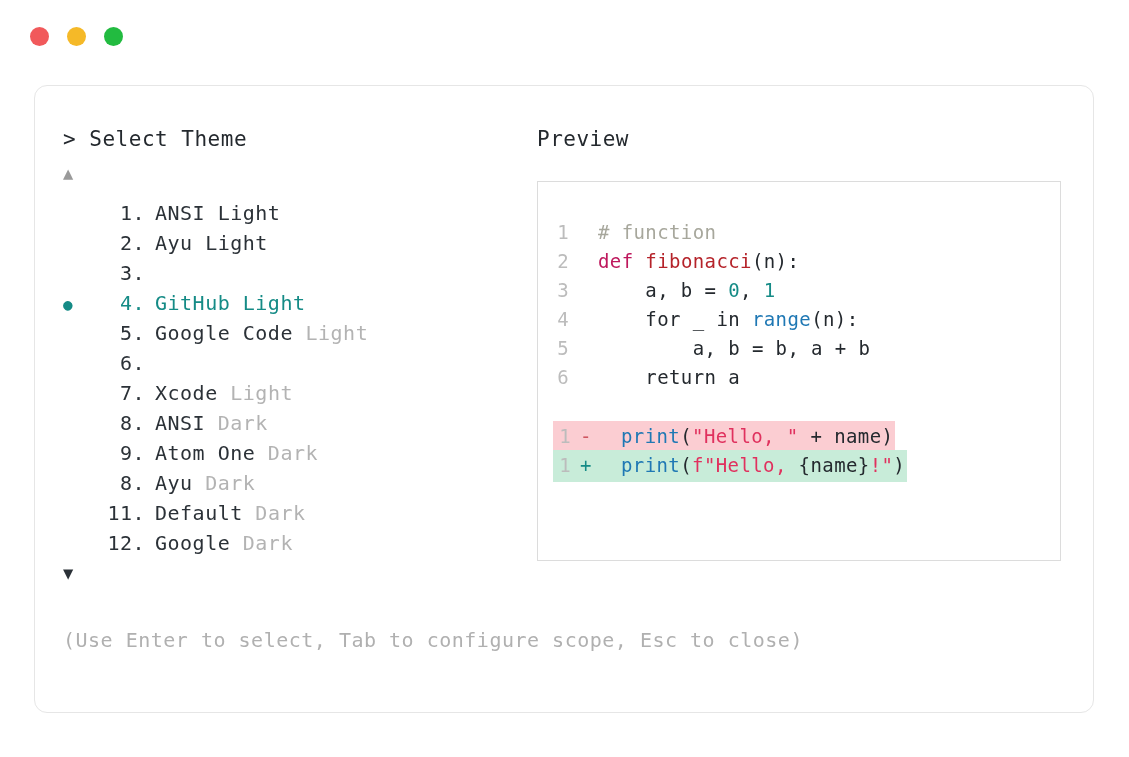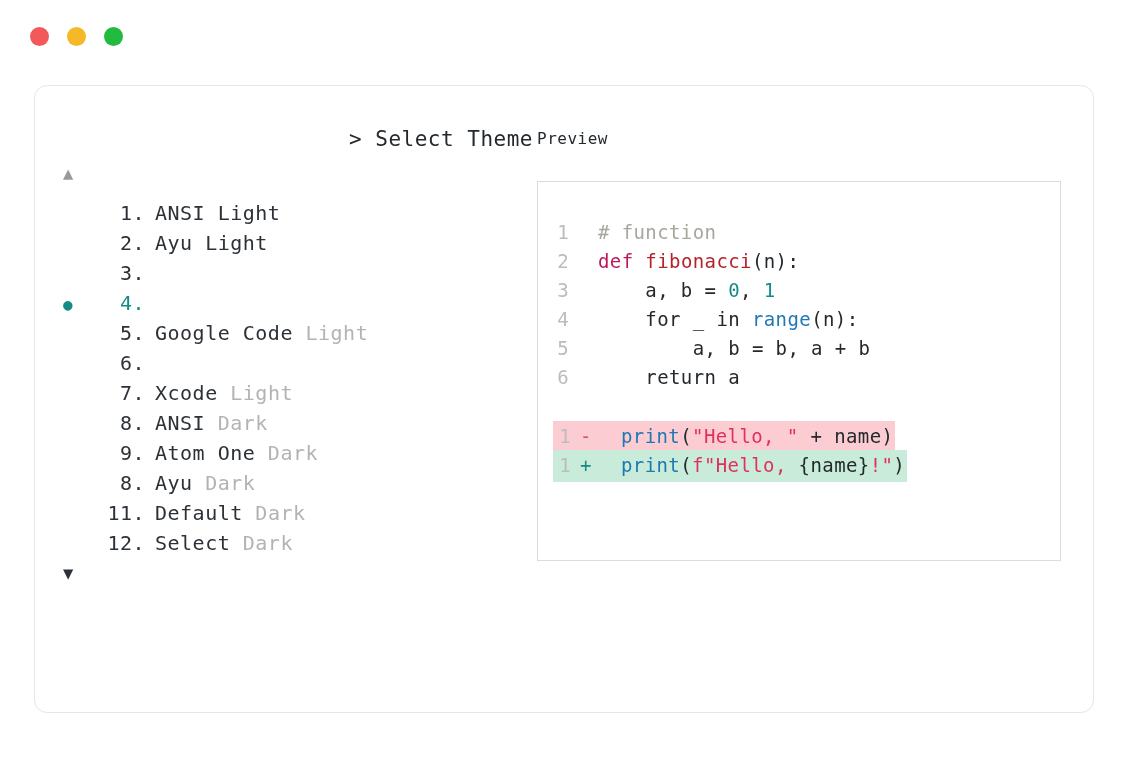--- a/index.html
+++ b/index.html
@@ -68,7 +68,6 @@
     color: #24292e;
     letter-spacing: 0.5px;
     white-space: pre;
-    text-align: right;
   }
 
   .arrow {

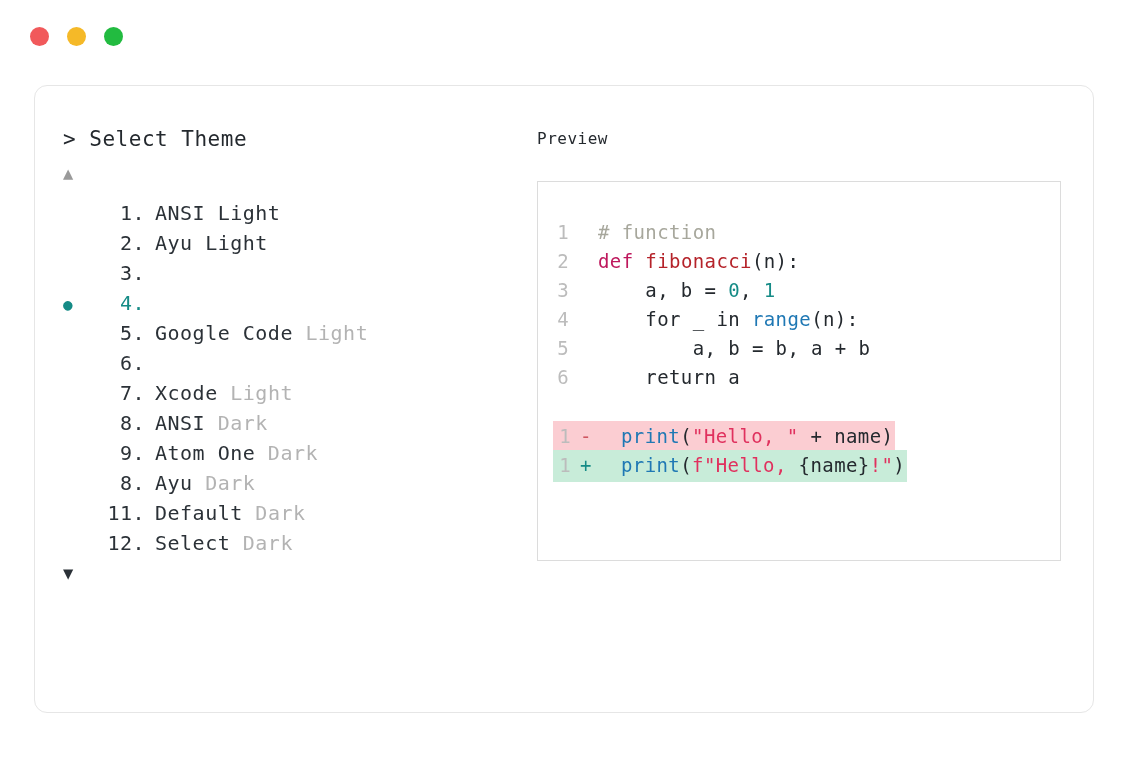--- a/index.html
+++ b/index.html
@@ -133,7 +133,7 @@
     width: 530px;
   }
   .preview-label {
-    font-size: 16px;
+    font-size: 21px;
     line-height: 30px;
     color: #24292e;
     letter-spacing: 0.5px;

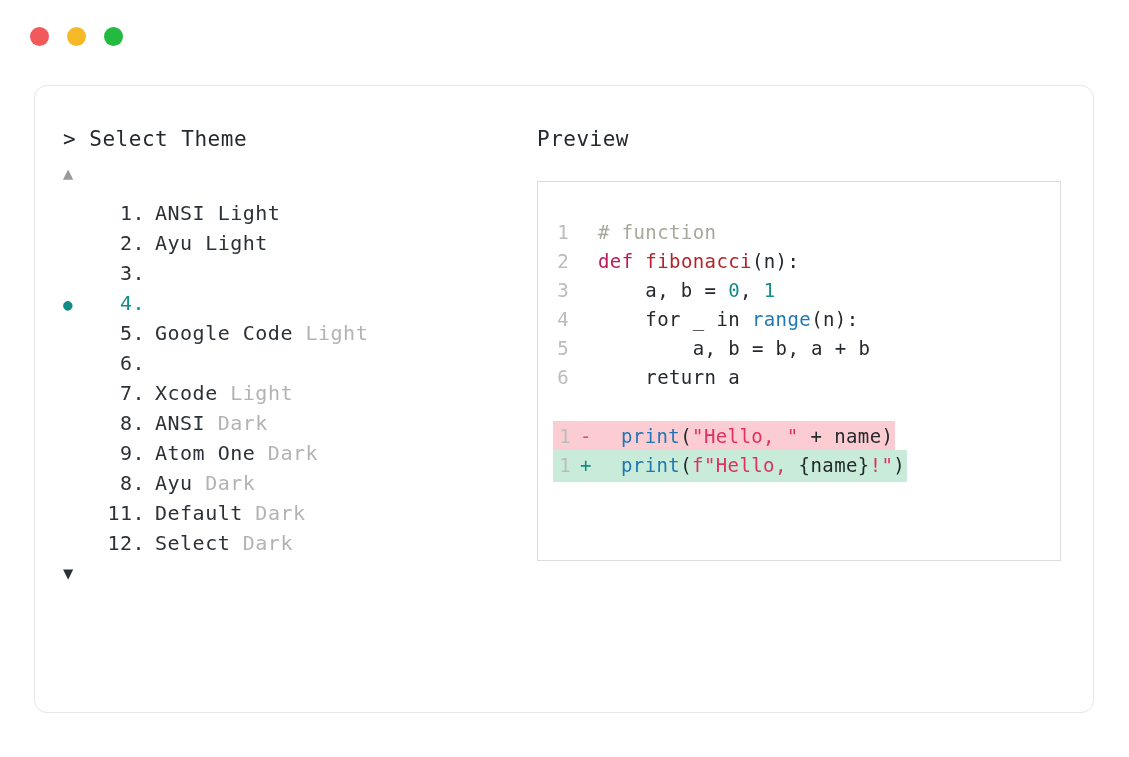--- a/index.html
+++ b/index.html
@@ -217,7 +217,7 @@
           <div class="theme-row"><span class="bullet-cell"></span><span class="num-cell">1.</span><span class="name-cell">ANSI Light</span></div>
           <div class="theme-row"><span class="bullet-cell"></span><span class="num-cell">2.</span><span class="name-cell">Ayu Light</span></div>
           <div class="theme-row"><span class="bullet-cell"></span><span class="num-cell">3.</span></div>
-          <div class="theme-row selected"><span class="bullet-cell">●</span><span class="num-cell">4.</span></div>
+          <div class="theme-row selected"><span class="bullet-cell">●</span><span class="num-cell">4.</span><span class="name-cell">GitHub Light</span></div>
           <div class="theme-row"><span class="bullet-cell"></span><span class="num-cell">5.</span><span class="name-cell">Google Code</span><span class="suffix-dim"> Light</span></div>
           <div class="theme-row"><span class="bullet-cell"></span><span class="num-cell">6.</span></div>
           <div class="theme-row"><span class="bullet-cell"></span><span class="num-cell">7.</span><span class="name-cell">Xcode</span><span class="suffix-dim"> Light</span></div>

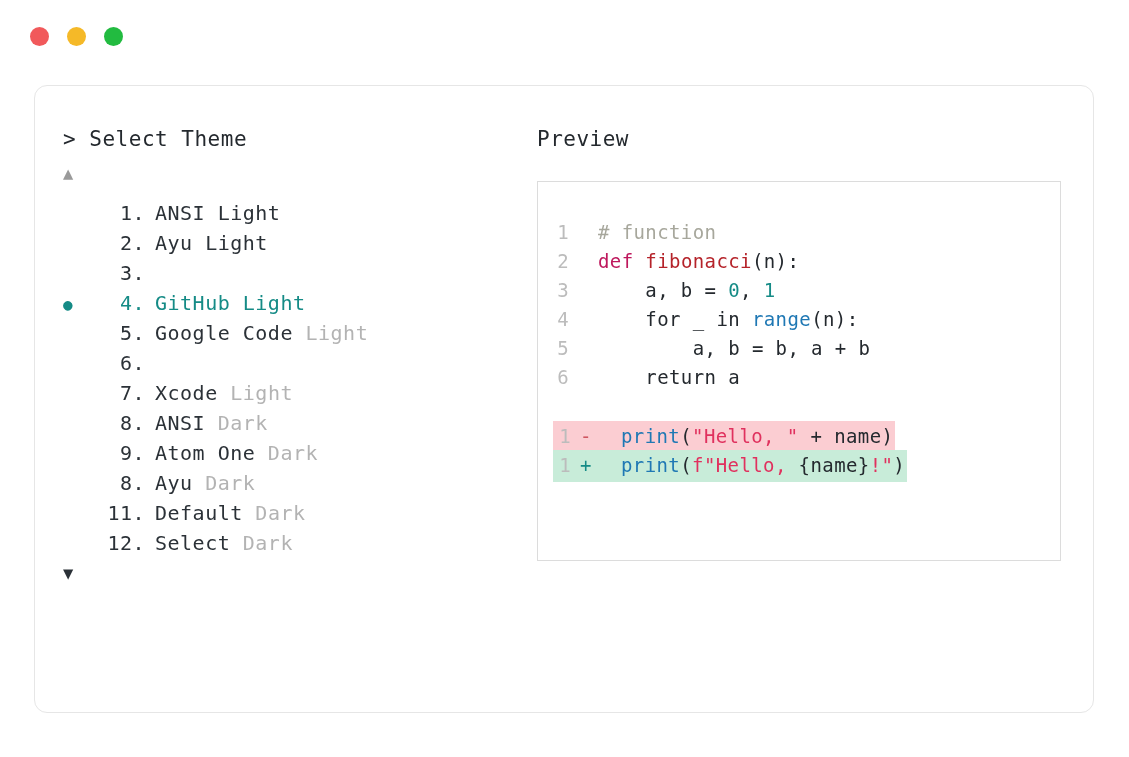--- a/index.html
+++ b/index.html
@@ -225,7 +225,7 @@
           <div class="theme-row"><span class="bullet-cell"></span><span class="num-cell">9.</span><span class="name-cell">Atom One</span><span class="suffix-dim"> Dark</span></div>
           <div class="theme-row"><span class="bullet-cell"></span><span class="num-cell">8.</span><span class="name-cell">Ayu</span><span class="suffix-dim"> Dark</span></div>
           <div class="theme-row"><span class="bullet-cell"></span><span class="num-cell">11.</span><span class="name-cell">Default</span><span class="suffix-dim"> Dark</span></div>
-          <div class="theme-row"><span class="bullet-cell"></span><span class="num-cell">12.</span><span class="name-cell">Select</span><span class="suffix-dim"> Dark</span></div>
+          <div class="theme-row"><span class="bullet-cell"></span><span class="num-cell">12.</span><span class="name-cell">Google</span><span class="suffix-dim"> Dark</span></div>
         </div>
 
       <div class="arrow arrow-down">▼</div>

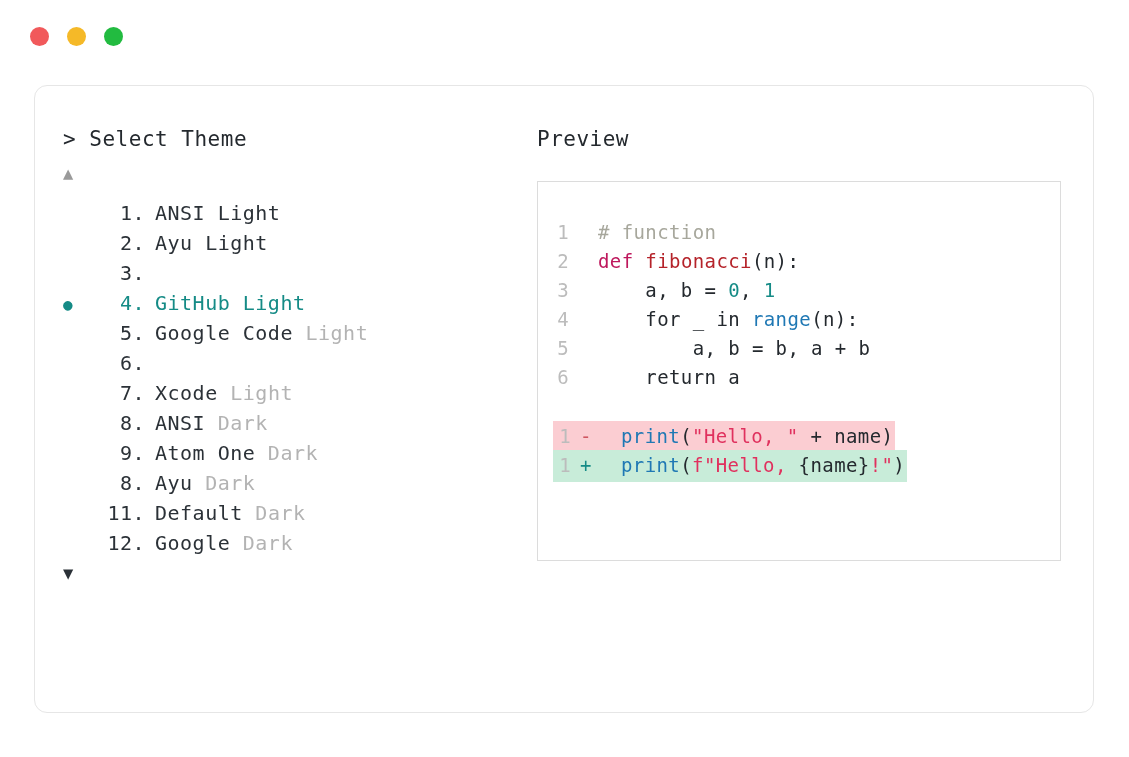--- a/index.html
+++ b/index.html
@@ -231,6 +231,7 @@
       <div class="arrow arrow-down">▼</div>
     </div>
 
+    <div class="hint">(Use Enter to select, Tab to configure scope, Esc to close)</div>
 
     <div class="right-col">
       <div class="preview-label">Preview</div>

